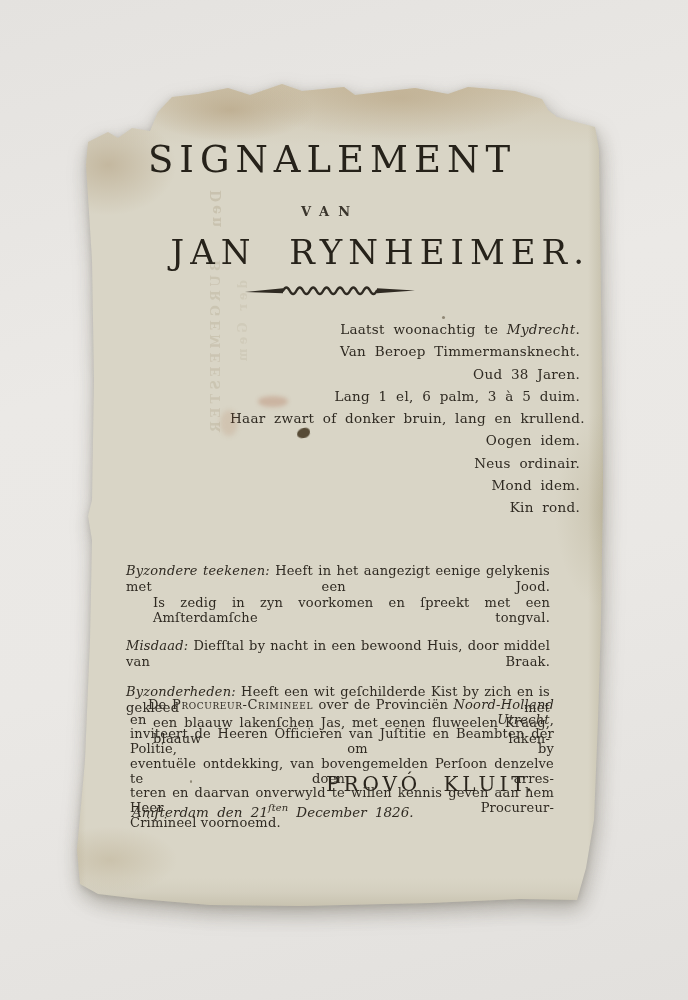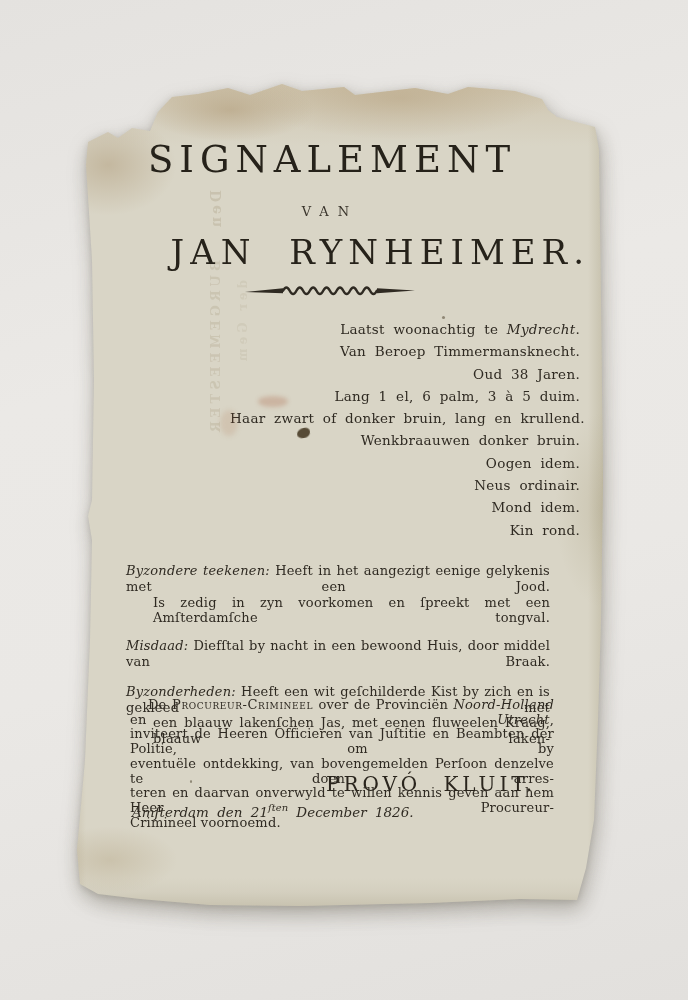--- a/index.html
+++ b/index.html
@@ -42,7 +42,7 @@
   .title{position:absolute;top:58px;left:2px;width:100%;
     font-size:37px;letter-spacing:6px;color:#26221a;white-space:nowrap;}
   .van{position:absolute;top:124px;left:0;width:100%;
-    font-size:13px;letter-spacing:9px;font-weight:normal;color:#3a352c;}
+    font-size:13px;letter-spacing:9px;font-weight:bold;color:#3a352c;}
   .name{position:absolute;top:152px;left:0;width:100%;
     font-size:34px;letter-spacing:6px;word-spacing:16px;color:#26221a;white-space:nowrap;text-align:right;}
   .squiggle{position:absolute;top:203px;left:175px;}

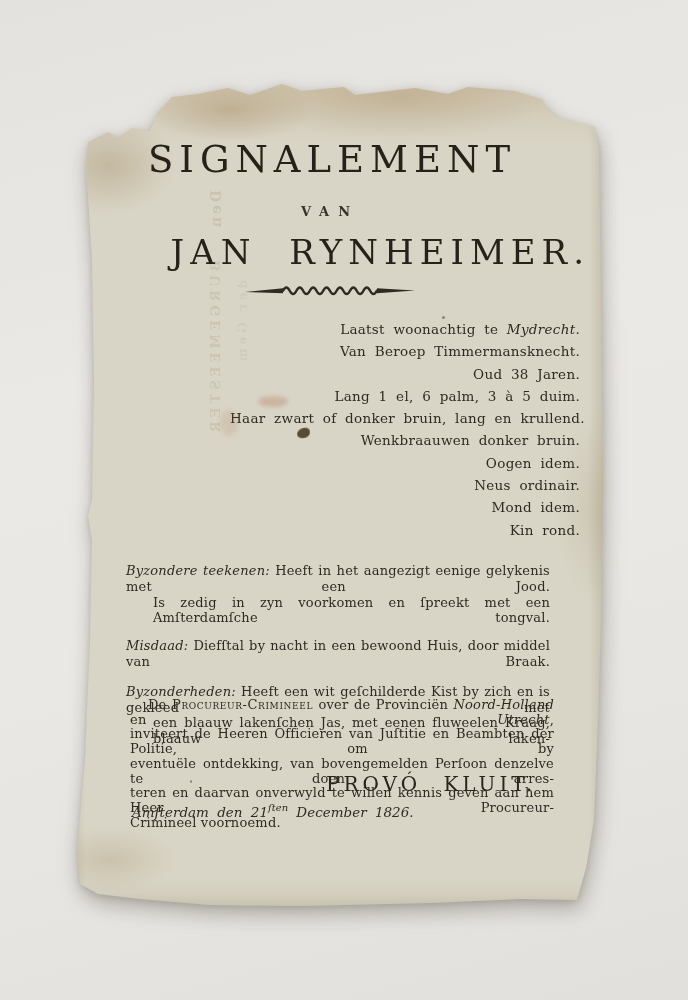--- a/index.html
+++ b/index.html
@@ -109,7 +109,6 @@
         <div class="li"><span>Oud 38 Jaren.</span></div>
         <div class="li"><span>Lang 1 el, 6 palm, 3 à 5 duim.</span></div>
         <div class="li"><span>Haar zwart of donker bruin, lang en krullend.</span></div>
-        <div class="li"><span>Wenkbraauwen donker bruin.</span></div>
         <div class="li"><span>Oogen idem.</span></div>
         <div class="li"><span>Neus ordinair.</span></div>
         <div class="li"><span>Mond idem.</span></div>

